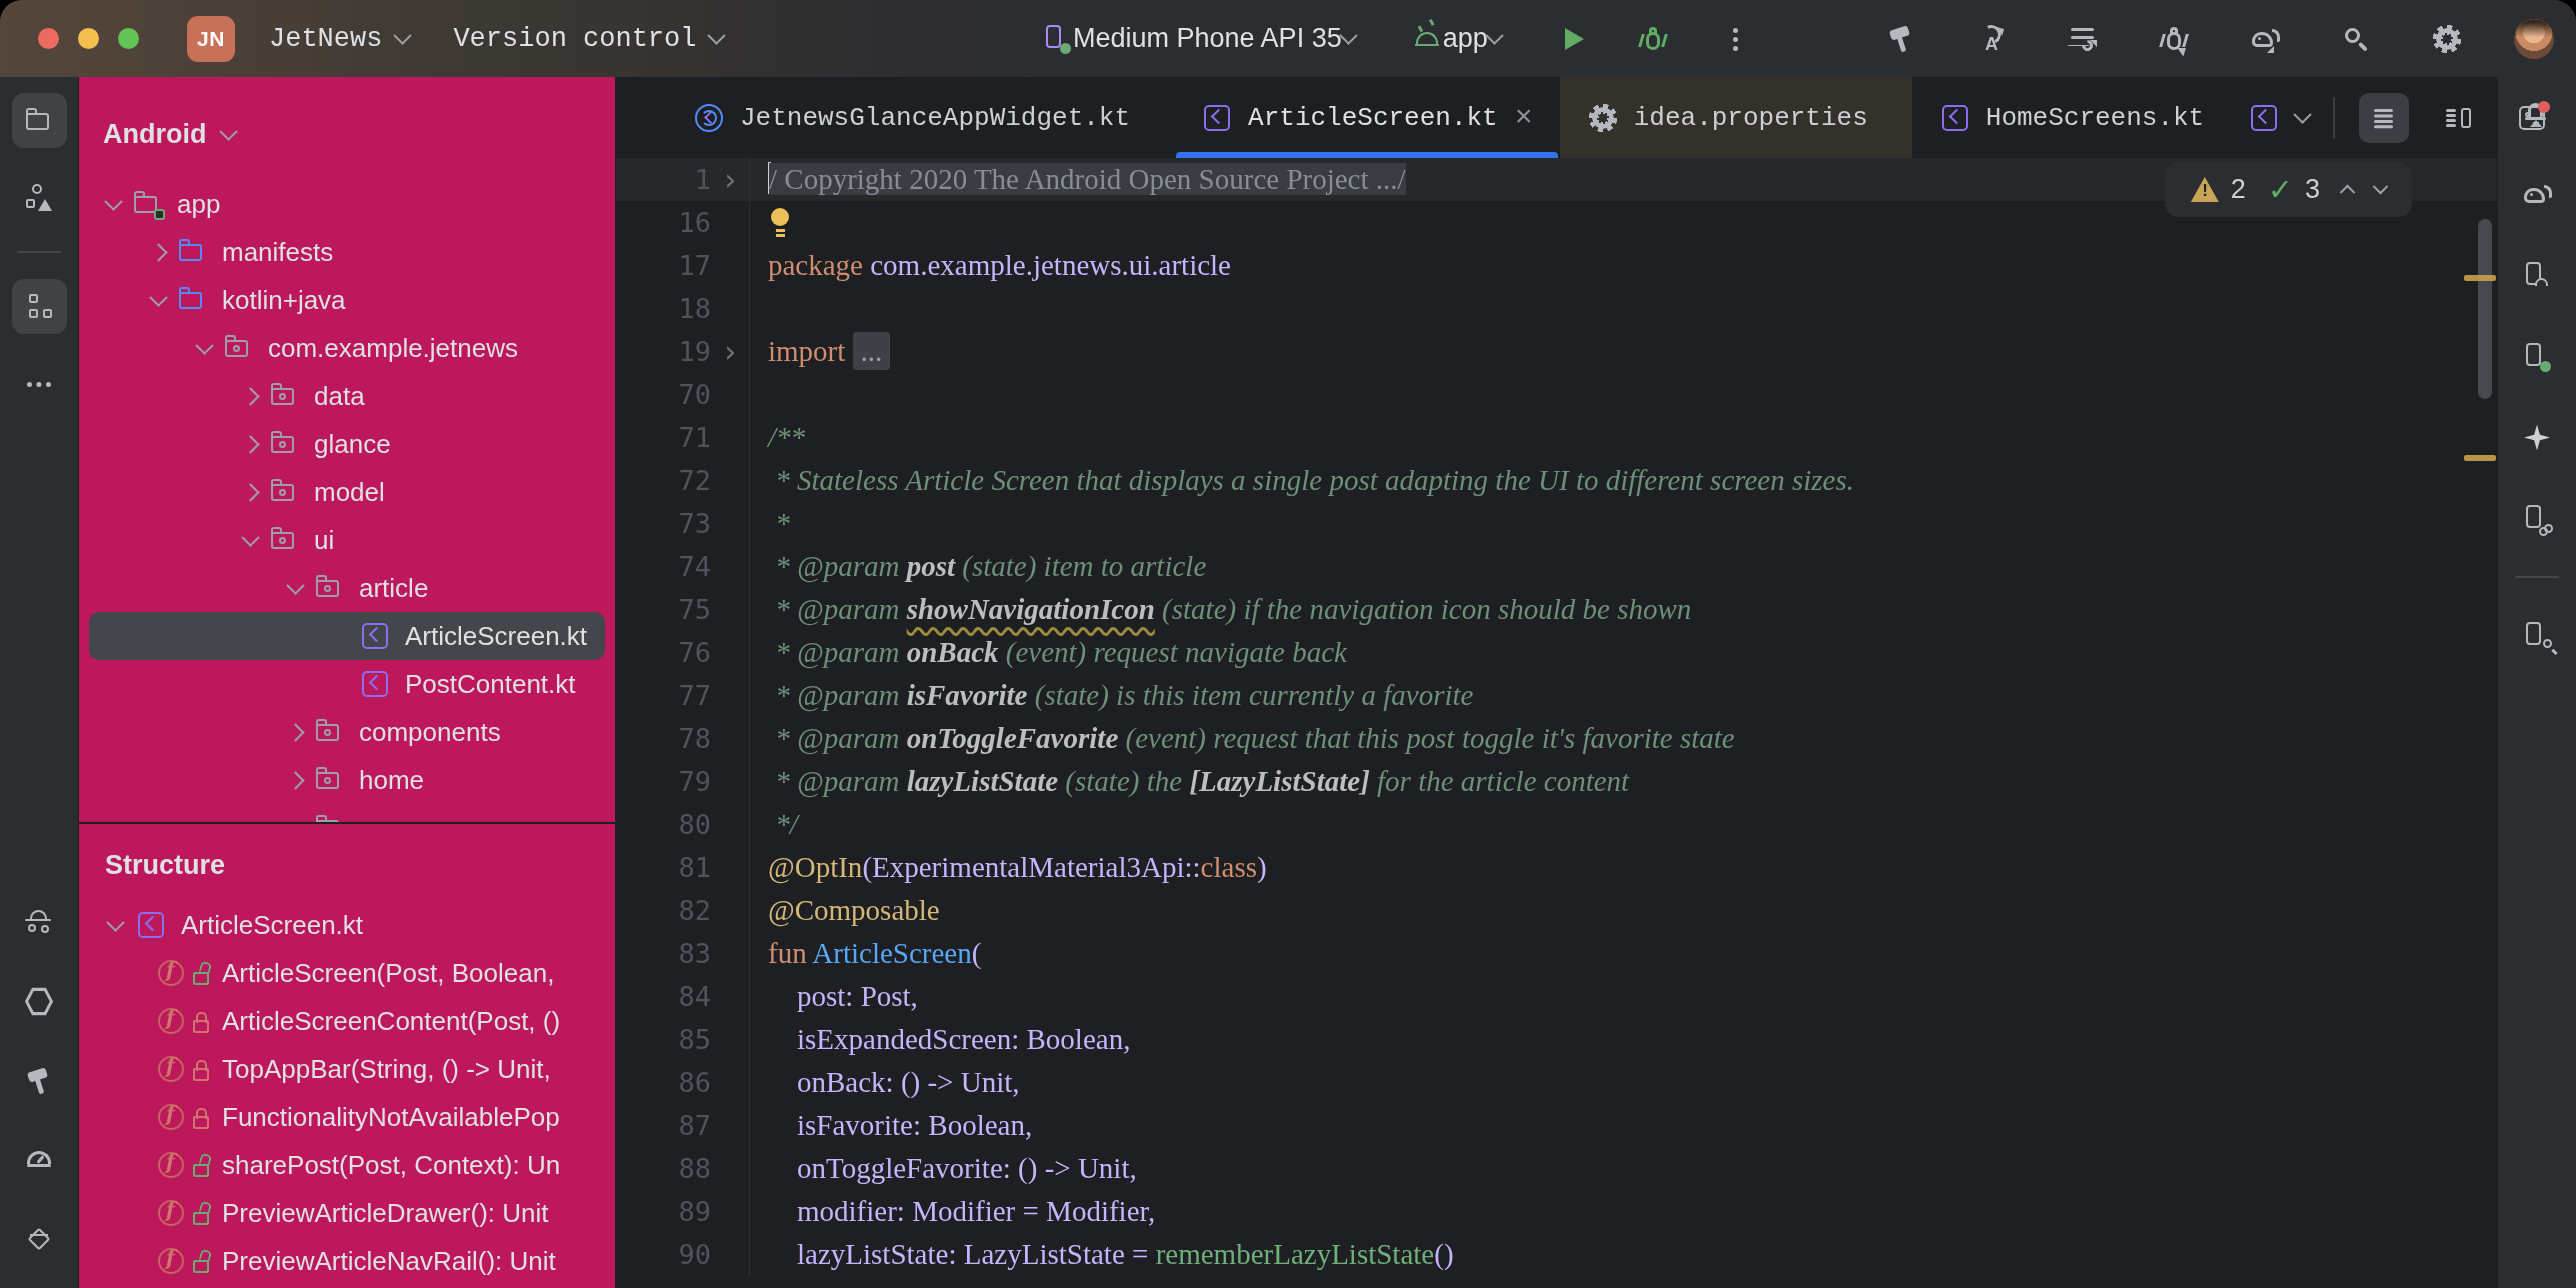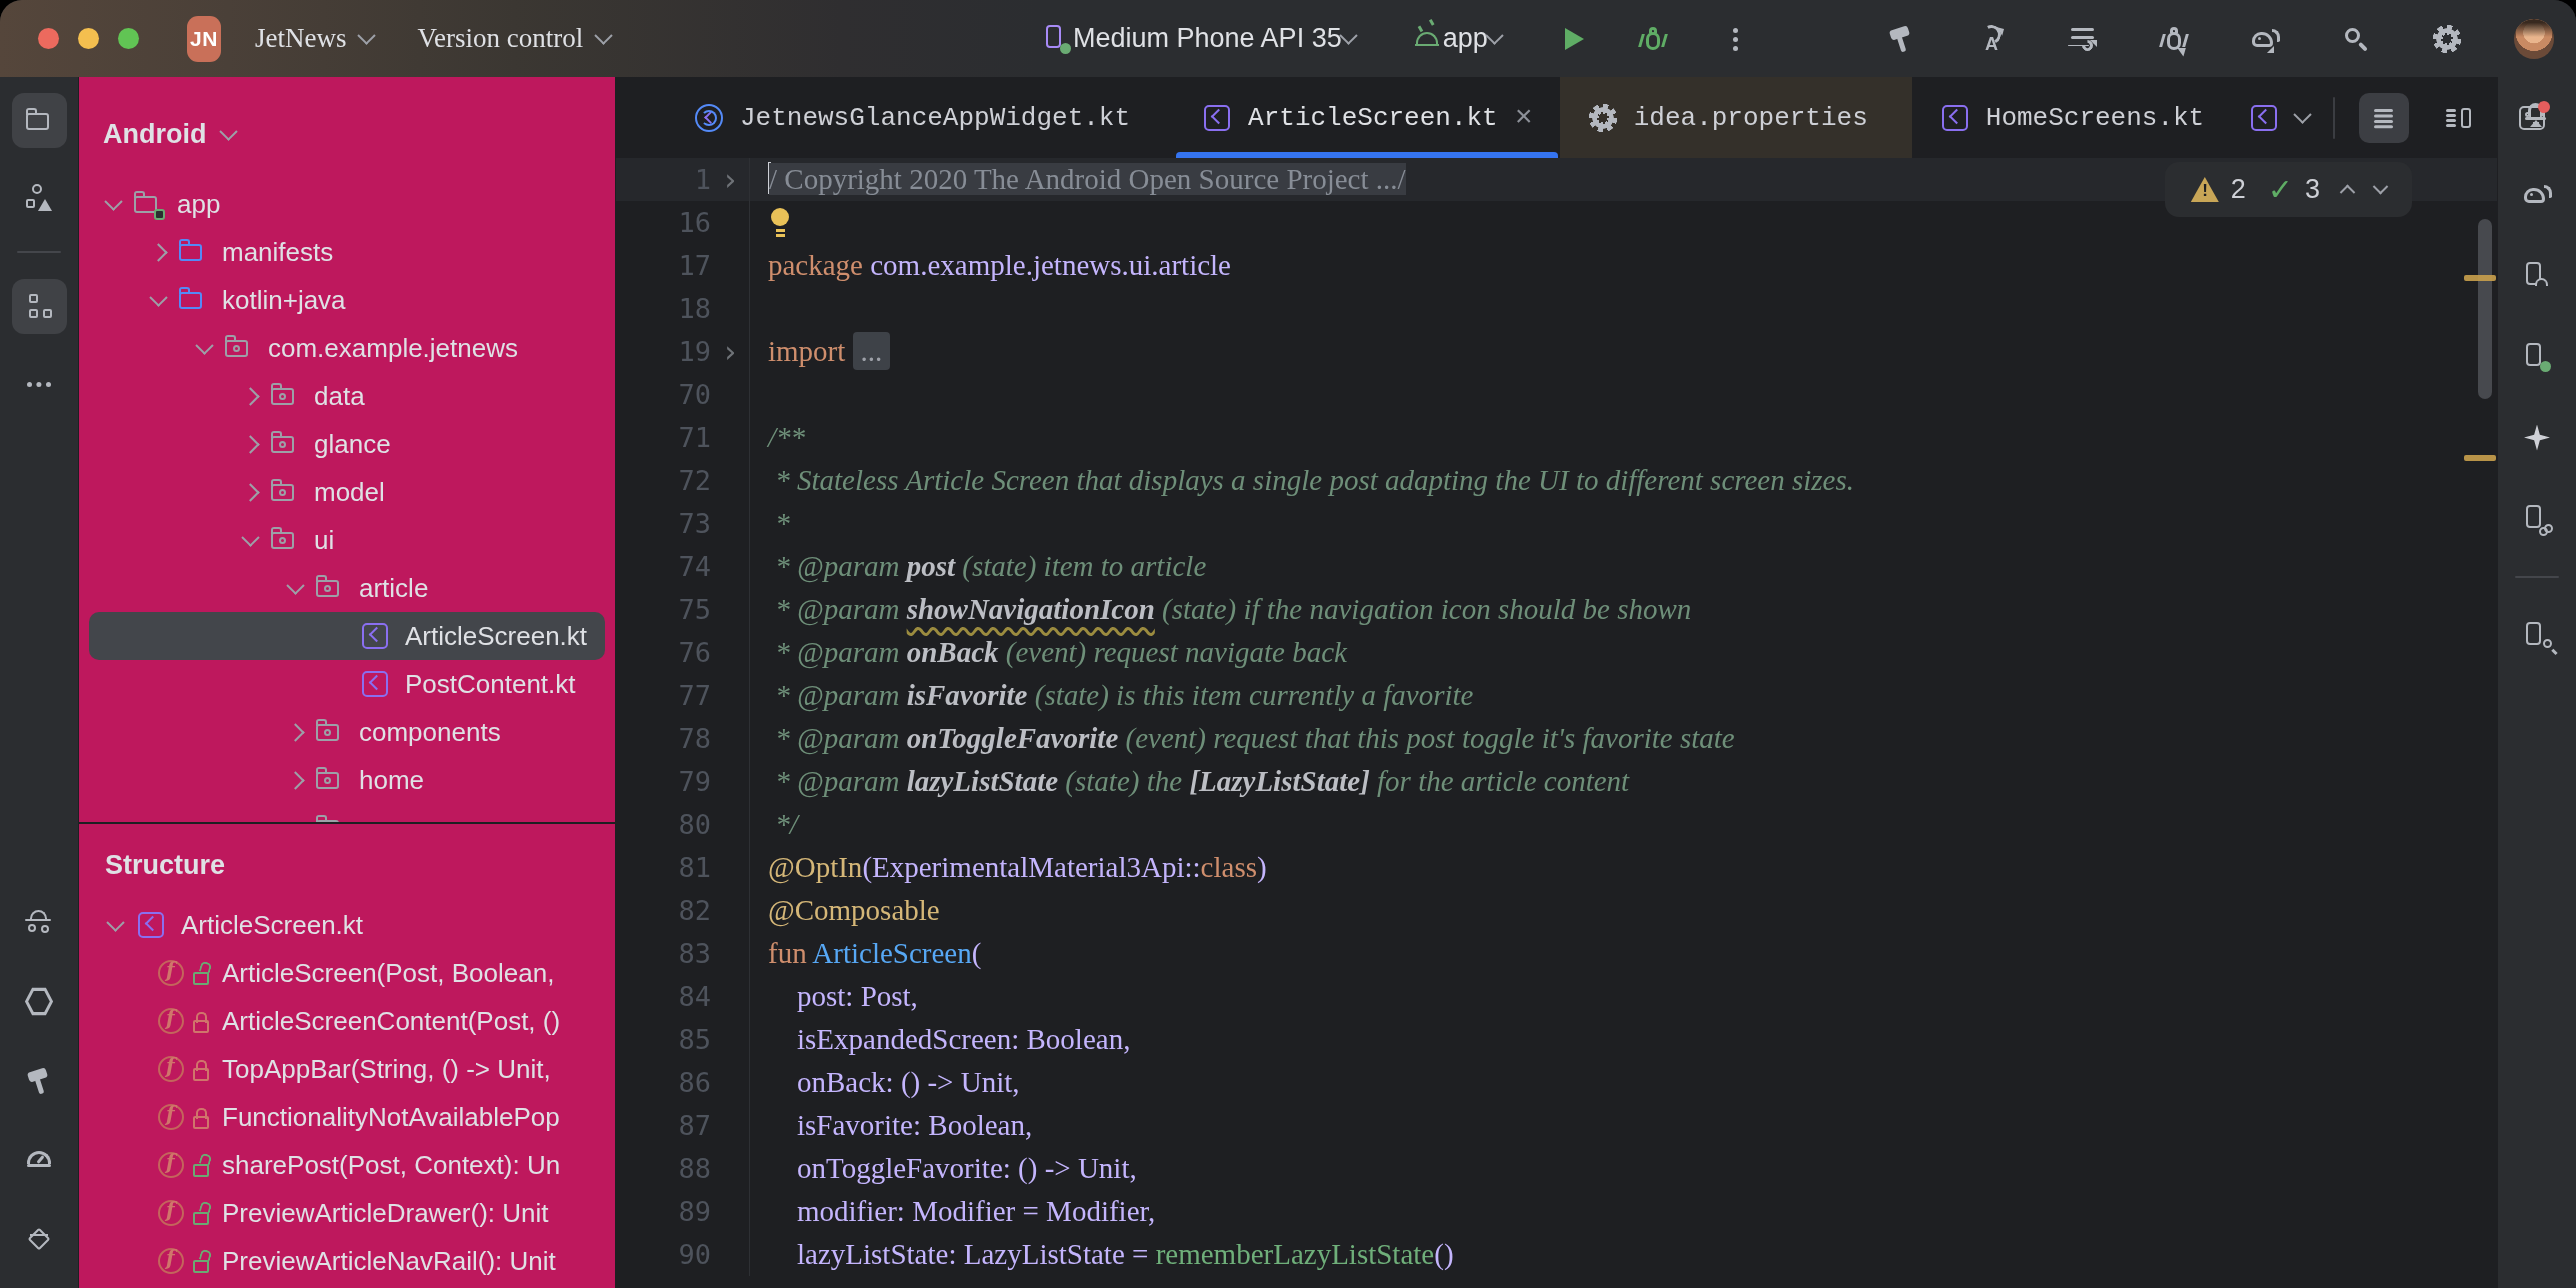--- a/index.html
+++ b/index.html
@@ -12,7 +12,7 @@
   .traffic{display:flex;gap:19px;padding-left:38px;}
   .tl{width:21px;height:21px;border-radius:50%;display:inline-block;}
   .tl-red{background:#EC6A5E}.tl-yellow{background:#F4BF4F}.tl-green{background:#61C454}
-  .jn{width:34px;height:46px;border-radius:11px;background:#C97059;color:#fff;font-weight:700;
+  .jn{width:48px;height:46px;border-radius:11px;background:#C97059;color:#fff;font-weight:700;
     font-size:21px;display:flex;align-items:center;justify-content:center;margin-left:48px;letter-spacing:0.5px}
   .menu-btn{display:flex;align-items:center;gap:14px;background:none;border:none;color:#DFE1E5;
     font-size:27px;font-family:Liberation Serif, serif;margin-left:24px;padding:6px 10px;}

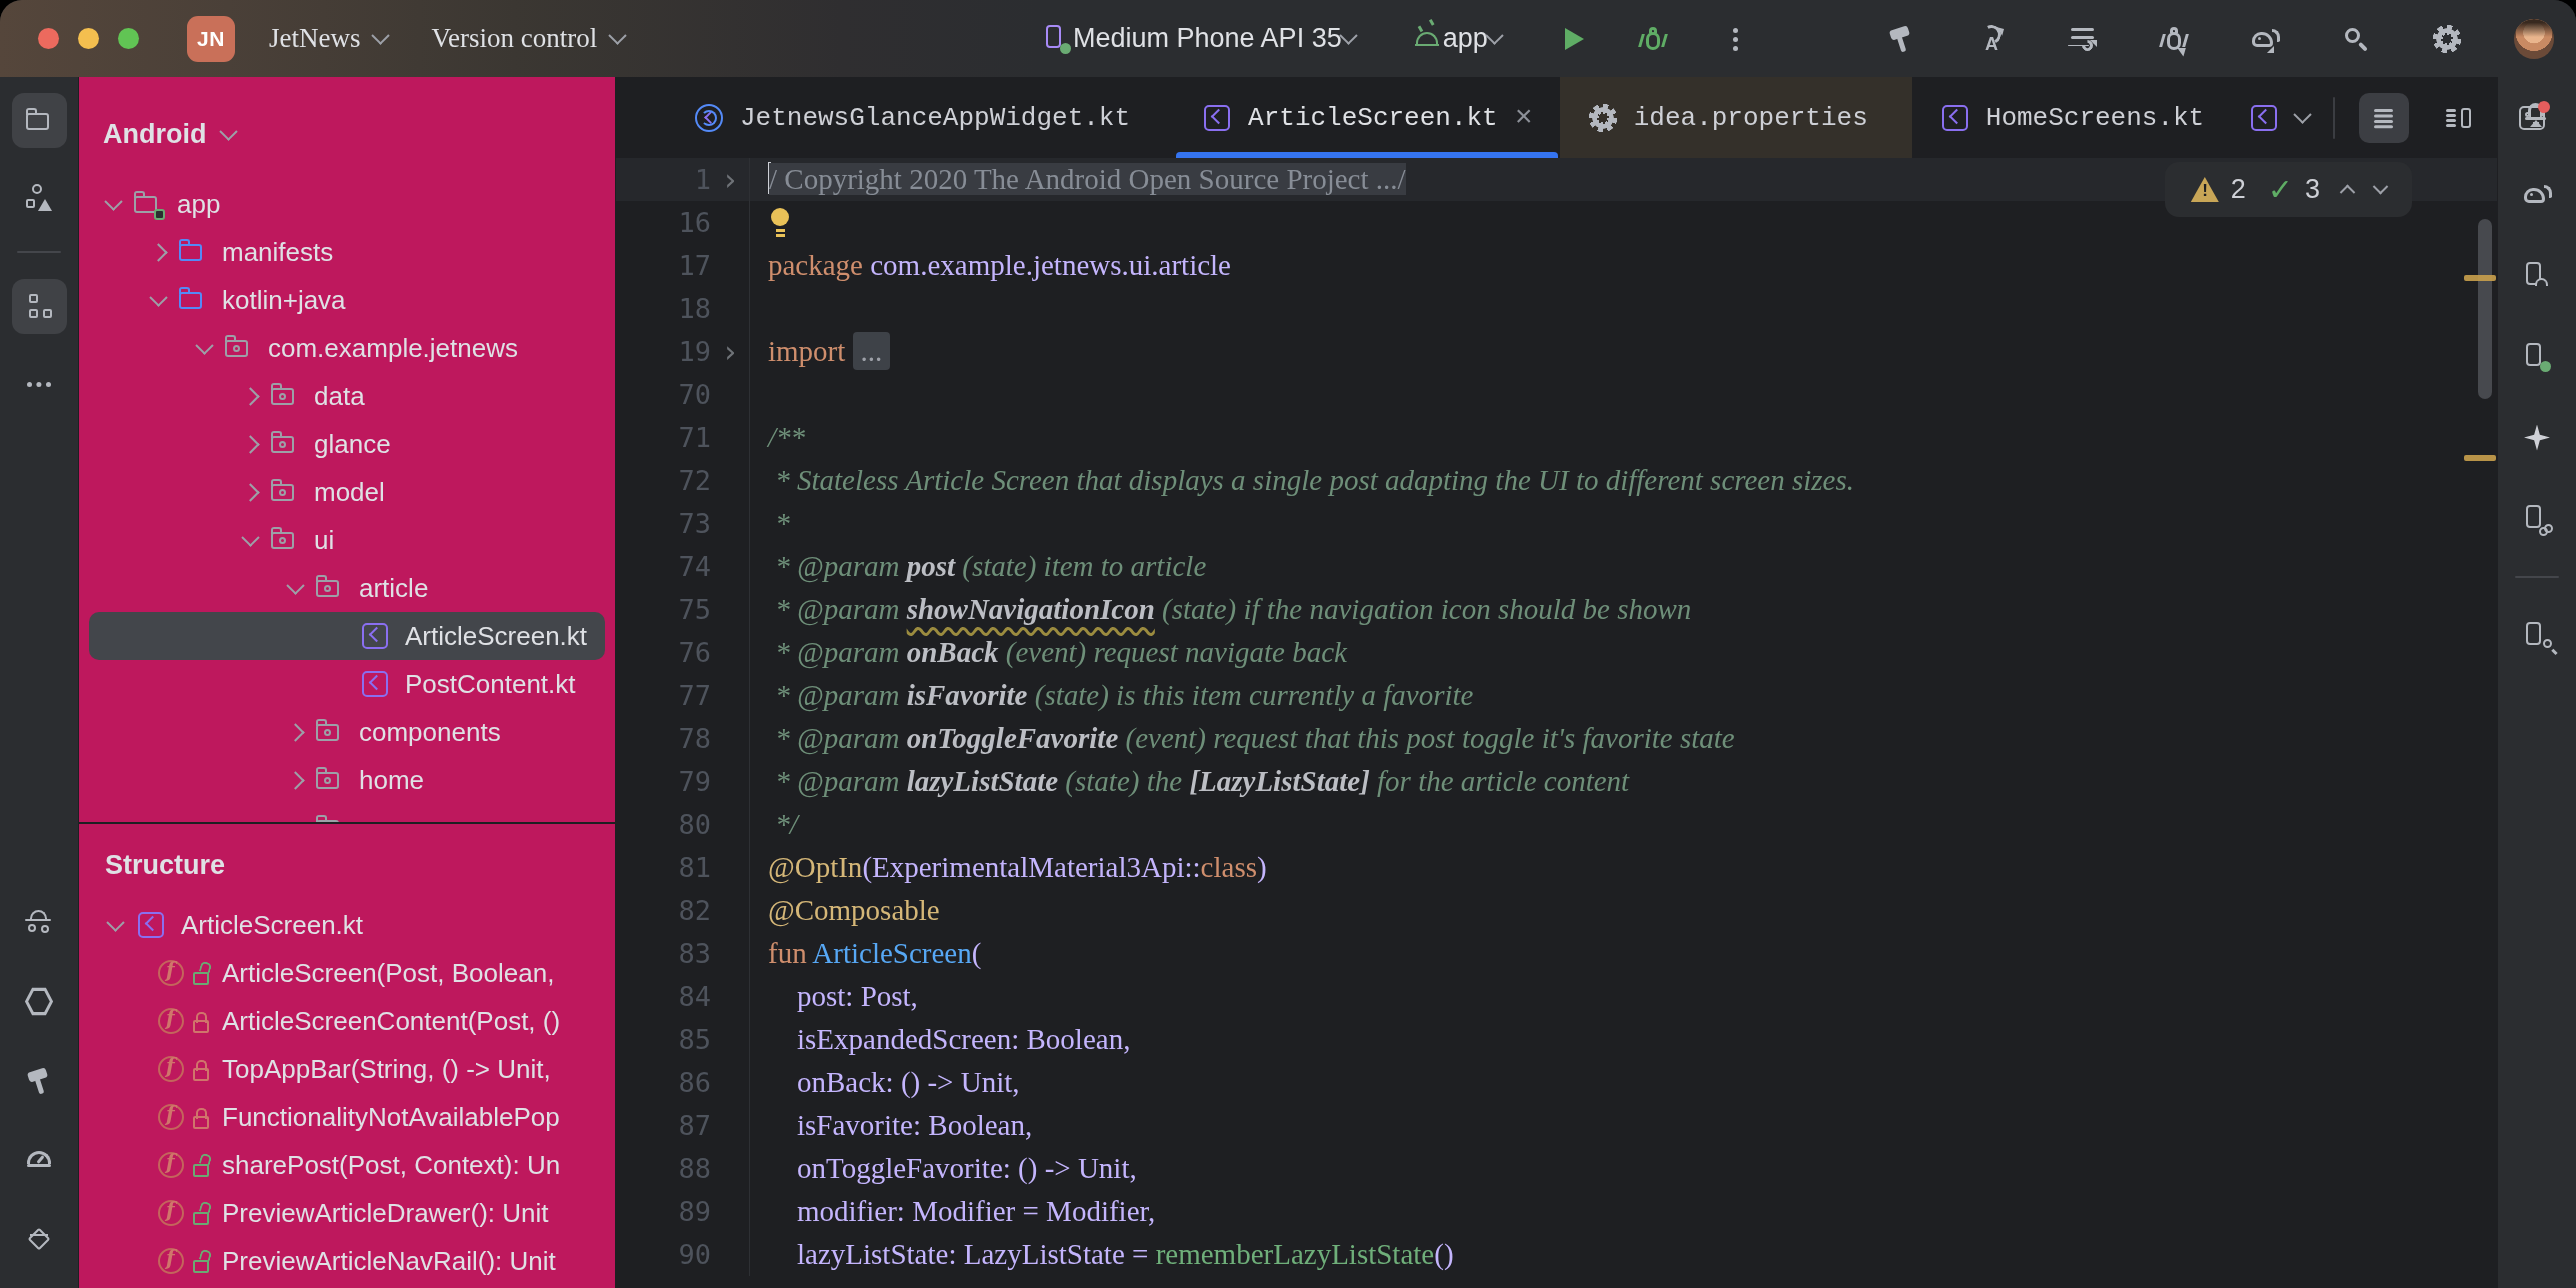--- a/index.html
+++ b/index.html
@@ -15,7 +15,7 @@
   .jn{width:48px;height:46px;border-radius:11px;background:#C97059;color:#fff;font-weight:700;
     font-size:21px;display:flex;align-items:center;justify-content:center;margin-left:48px;letter-spacing:0.5px}
   .menu-btn{display:flex;align-items:center;gap:14px;background:none;border:none;color:#DFE1E5;
-    font-size:27px;font-family:Liberation Serif, serif;margin-left:24px;padding:6px 10px;}
+    font-size:27px;font-family:Liberation Mono, monospace;margin-left:24px;padding:6px 10px;}
   .menu-btn .lbl{white-space:nowrap}
   .chev{width:11px;height:11px;border-right:2.5px solid #9DA0A8;border-bottom:2.5px solid #9DA0A8;
     display:inline-block;flex-shrink:0}

